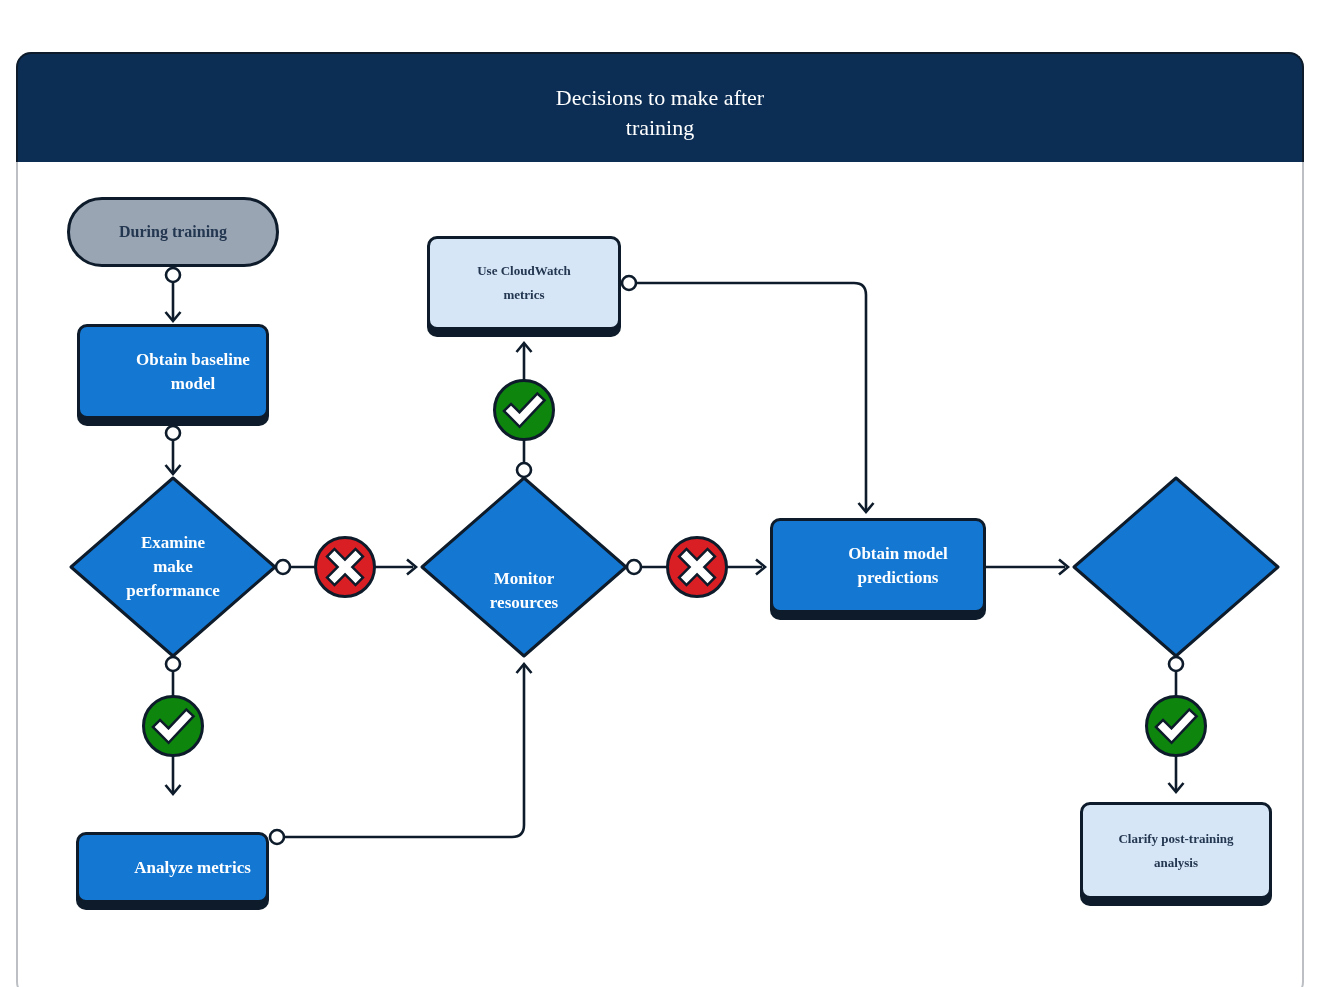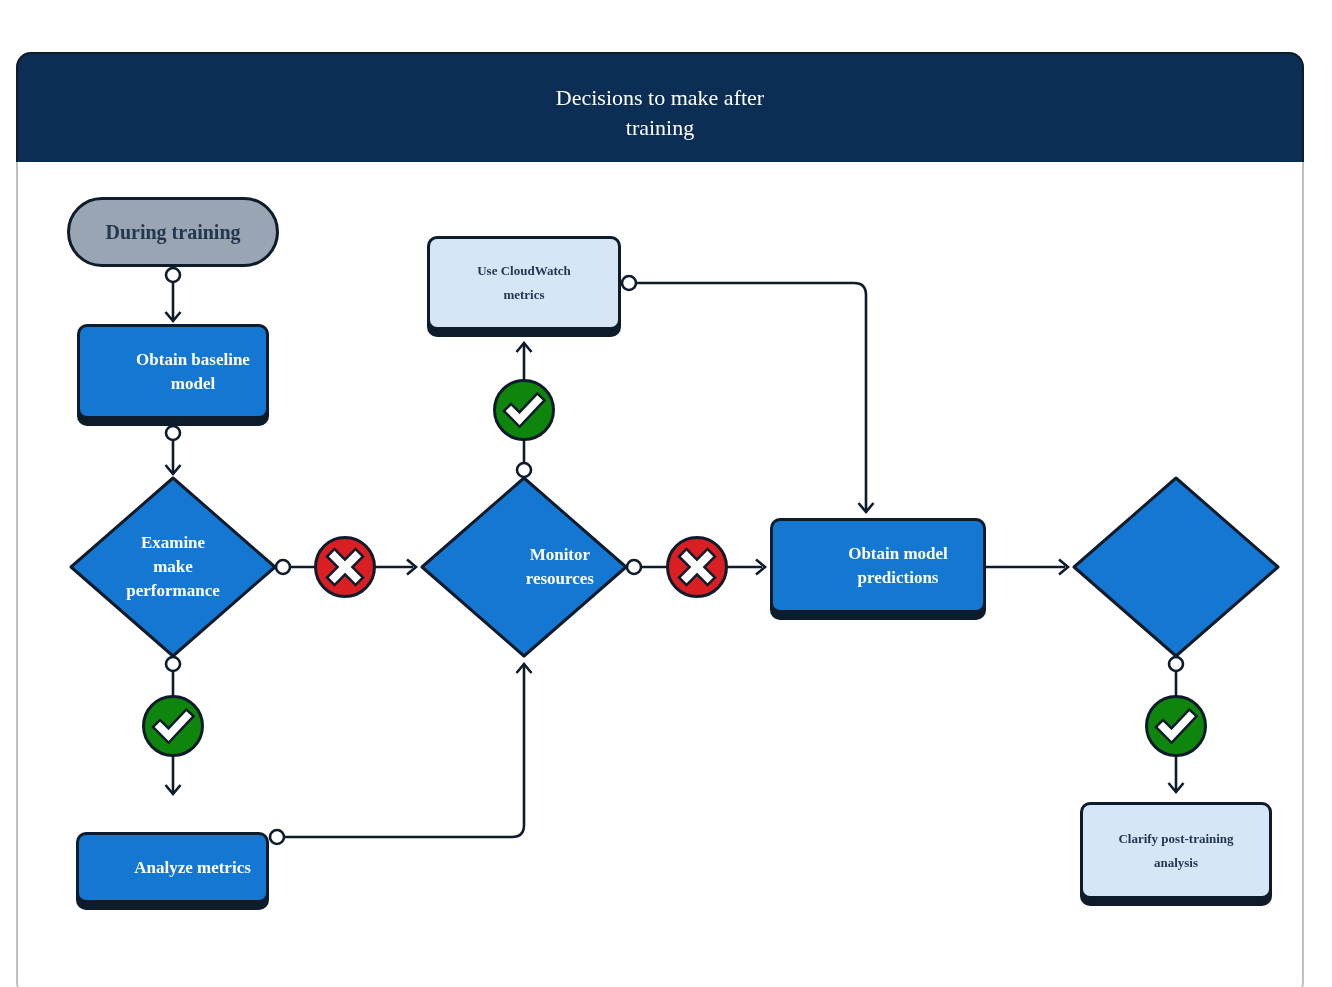--- a/index.html
+++ b/index.html
@@ -51,7 +51,7 @@
   }
   .pill {
     background:var(--node-gray,#9aa5b4); color:var(--text-dark,#243750);
-    border-radius:36px; font-size:20px;text-align:right;
+    border-radius:36px; font-size:16px;text-align:right;
   }
   .dlabel {
     position:absolute; display:flex; align-items:center; justify-content:center;

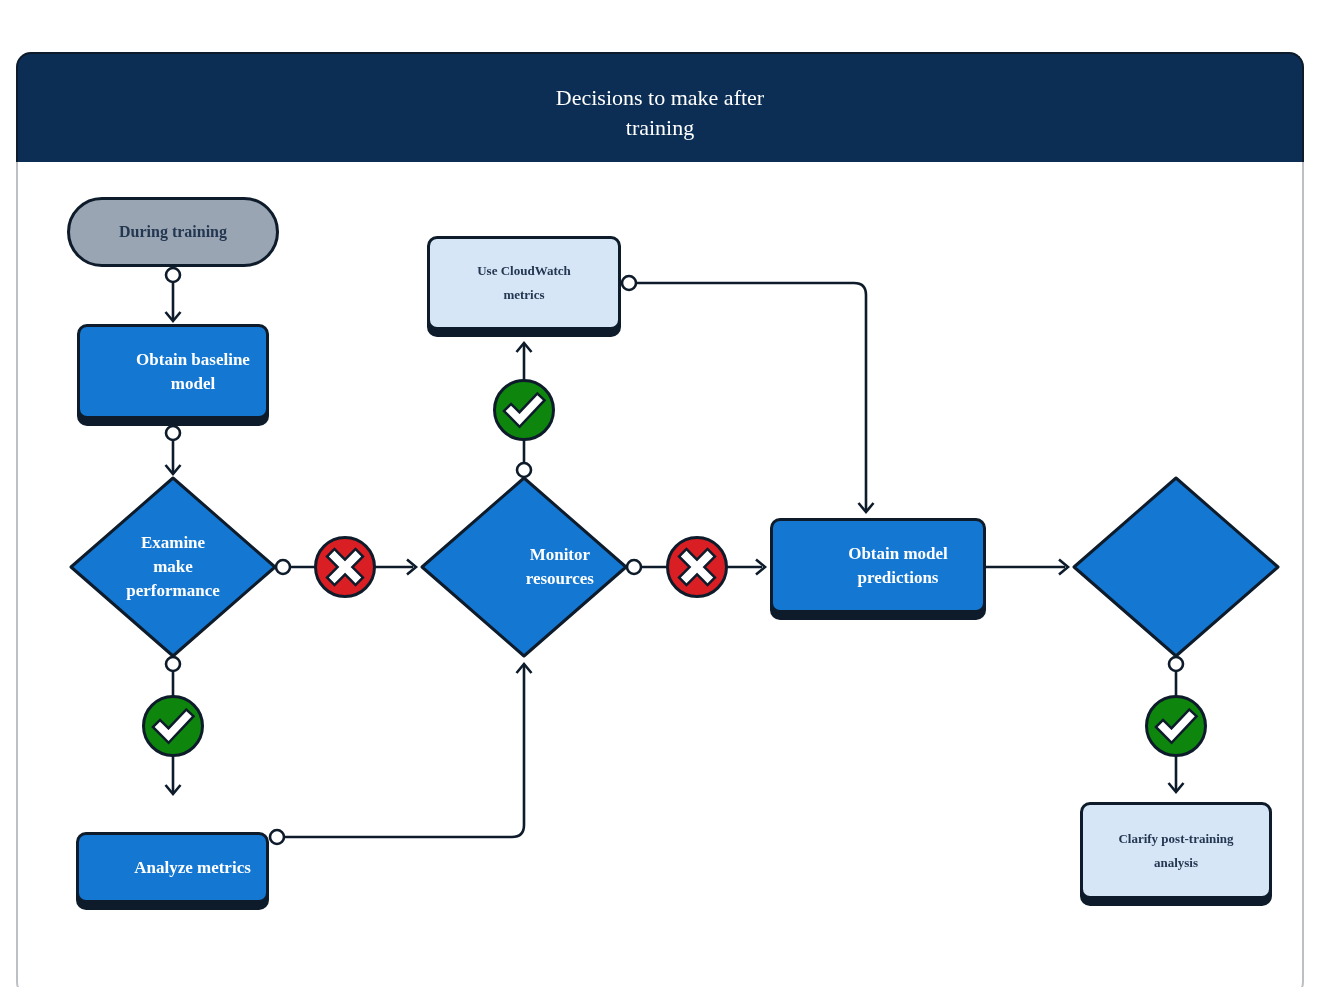--- a/index.html
+++ b/index.html
@@ -199,7 +199,7 @@
 make
 performance</span>
   </div>
-  <div class="dlabel" style="left:454px; top:486px; width:140px; height:90px;justify-content:flex-end;">
+  <div class="dlabel" style="left:454px; top:510px; width:140px; height:90px;">
     <span>Monitor
 resources</span>
   </div>

